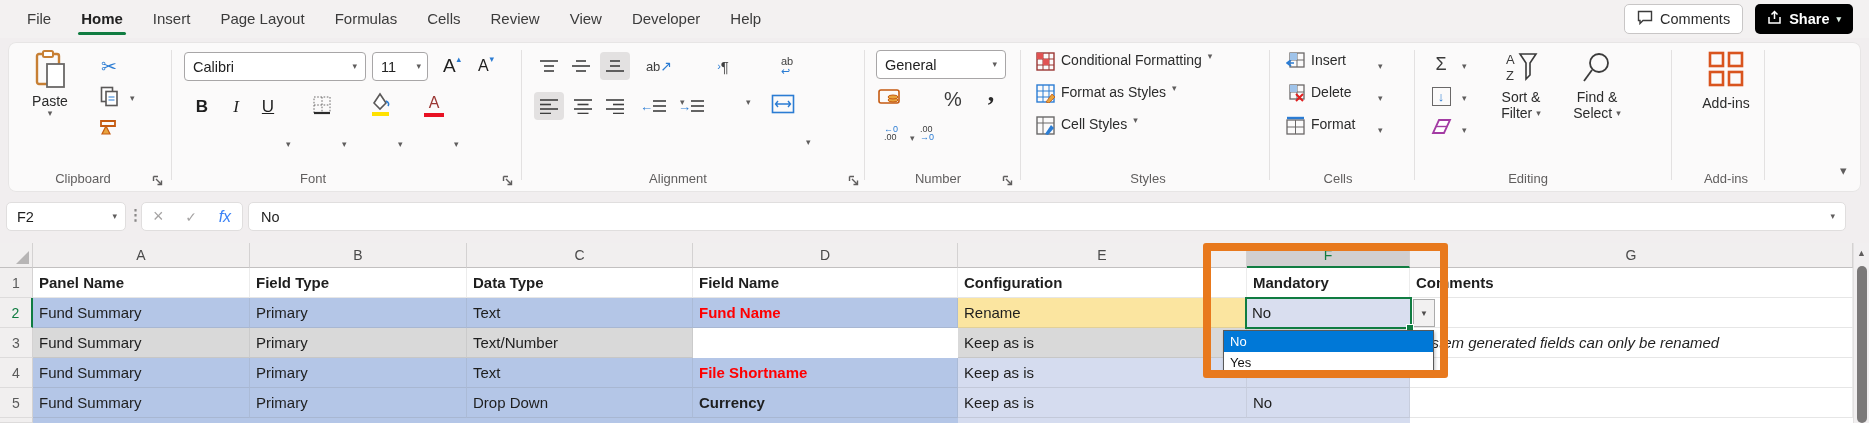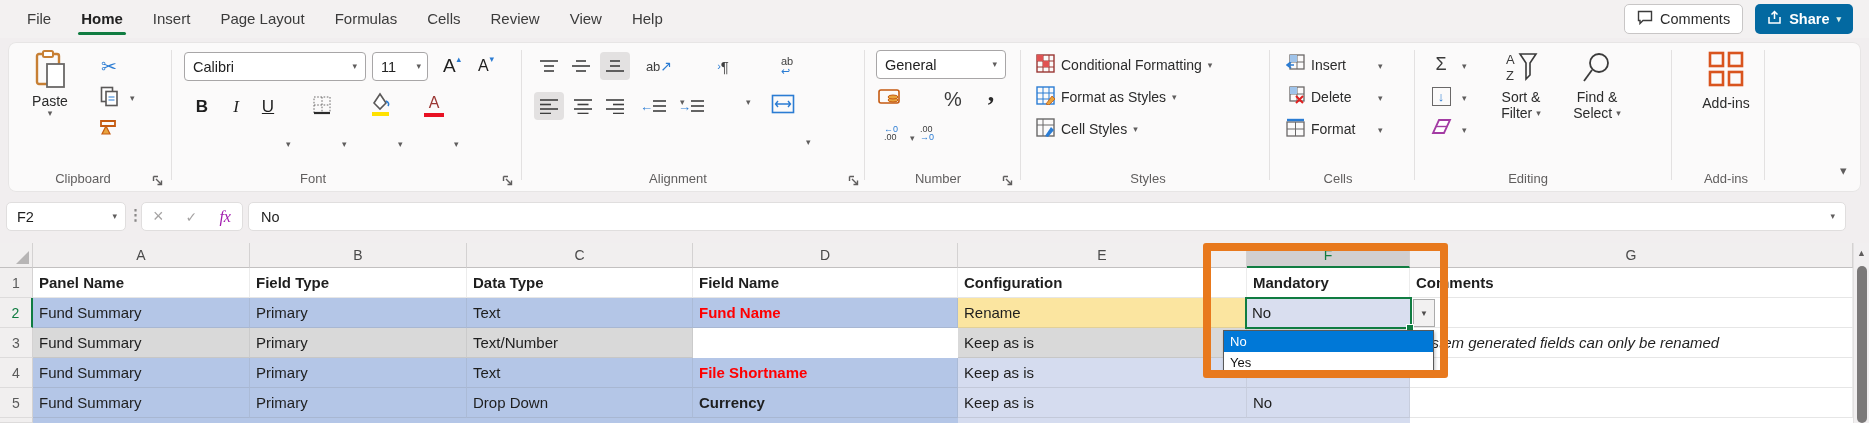--- a/index.html
+++ b/index.html
@@ -69,6 +69,7 @@
     <div class="tab">Cells</div>
     <div class="tab">Review</div>
     <div class="tab">View</div>
+    <div class="tab">Developer</div>
     <div class="tab">Help</div>
     <div id="tab-right">
       <div id="comments-btn">

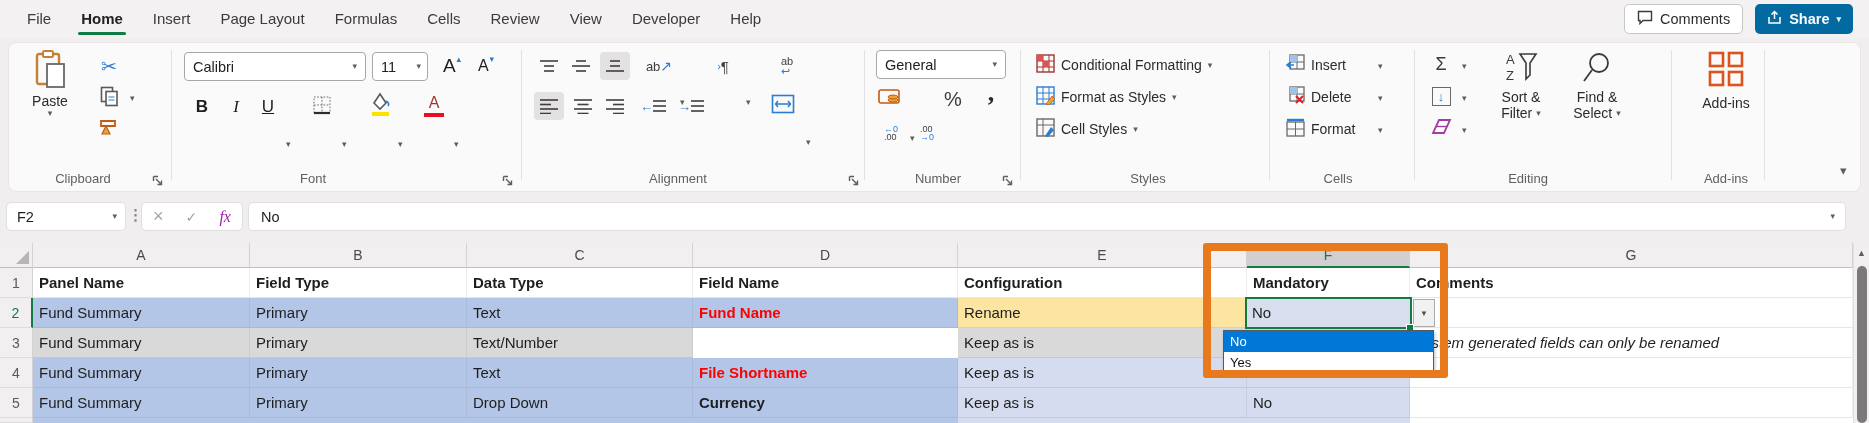--- a/index.html
+++ b/index.html
@@ -15,7 +15,7 @@
   .tab.active::after { content:""; position:absolute; left:12px; right:12px; bottom:3px; height:3px; background:#107C41; border-radius:2px; }
   #tab-right { margin-left:auto; display:flex; align-items:center; gap:12px; padding-right:16px; }
   #comments-btn { display:flex; align-items:center; gap:7px; height:30px; padding:0 12px; background:#fff; border:1px solid #c8c6c6; border-radius:5px; font-size:14.5px; color:#2b2b2b; }
-  #share-btn { display:flex; align-items:center; gap:7px; height:30px; padding:0 12px; background:#0369a1; border-radius:5px; color:#fff; font-size:14.5px; font-weight:600; }
+  #share-btn { display:flex; align-items:center; gap:7px; height:30px; padding:0 12px; background:#000000; border-radius:5px; color:#fff; font-size:14.5px; font-weight:600; }
 
   
   #ribbon { position:absolute; top:38px; left:0; width:1869px; height:158px; background:#f1eeef; }

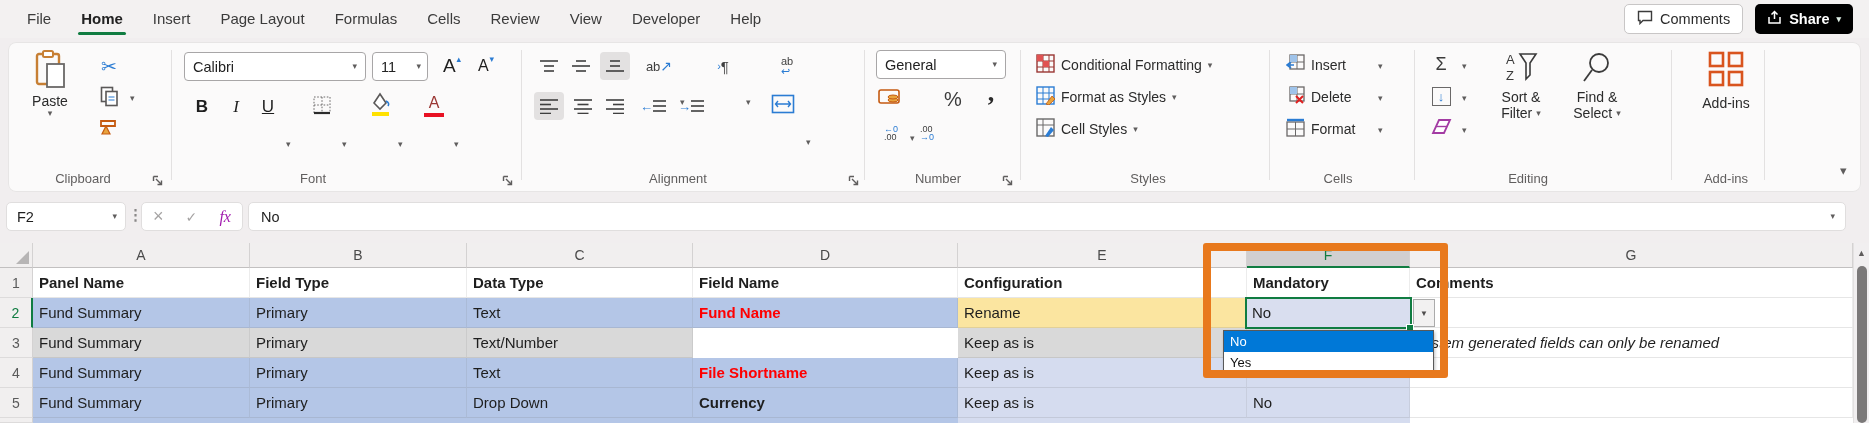--- a/index.html
+++ b/index.html
@@ -30,7 +30,7 @@
   .iconbtn { position:absolute; display:flex; align-items:center; justify-content:center; }
   .selbg { background:#e3e1e1; border-radius:4px; }
   .blue { color:#2b7cd3; }
-  .stackbtn { position:absolute; display:flex; align-items:center; gap:6px; font-size:14px; color:#2b2b2b; }
+  .stackbtn { position:absolute; display:flex; align-items:flex-start; gap:6px; font-size:14px; color:#2b2b2b; }
   .bigbtn { position:absolute; display:flex; flex-direction:column; align-items:center; font-size:14px; color:#2b2b2b; }
   .lines-ic line { stroke:#3f3f3f; stroke-width:1.6; }
   .tinystack { display:flex; flex-direction:column; line-height:8px; font-size:9px; color:#3f3f3f; text-align:left; }

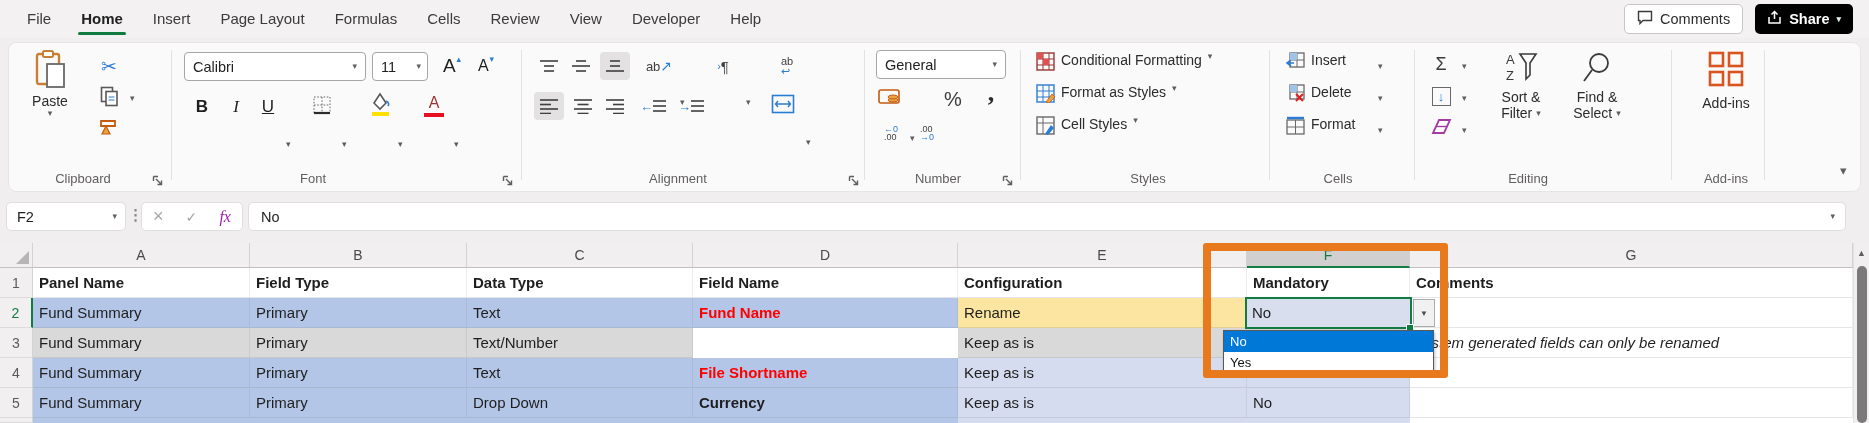--- a/index.html
+++ b/index.html
@@ -437,7 +437,7 @@
     <div id="fx-group">
       <span style="color:#a5a3a3;font-size:18px">×</span>
       <span style="color:#a5a3a3;font-size:14px">✓</span>
-      <span style="font-family:Liberation Serif, serif;font-style:italic;font-size:16px;color:#a21caf">fx</span>
+      <span style="font-family:Liberation Sans, sans-serif;font-style:italic;font-size:16px;color:#3b82f6">fx</span>
     </div>
     <div id="formula-input">
       <span style="padding-left:12px;flex:1">No</span>

